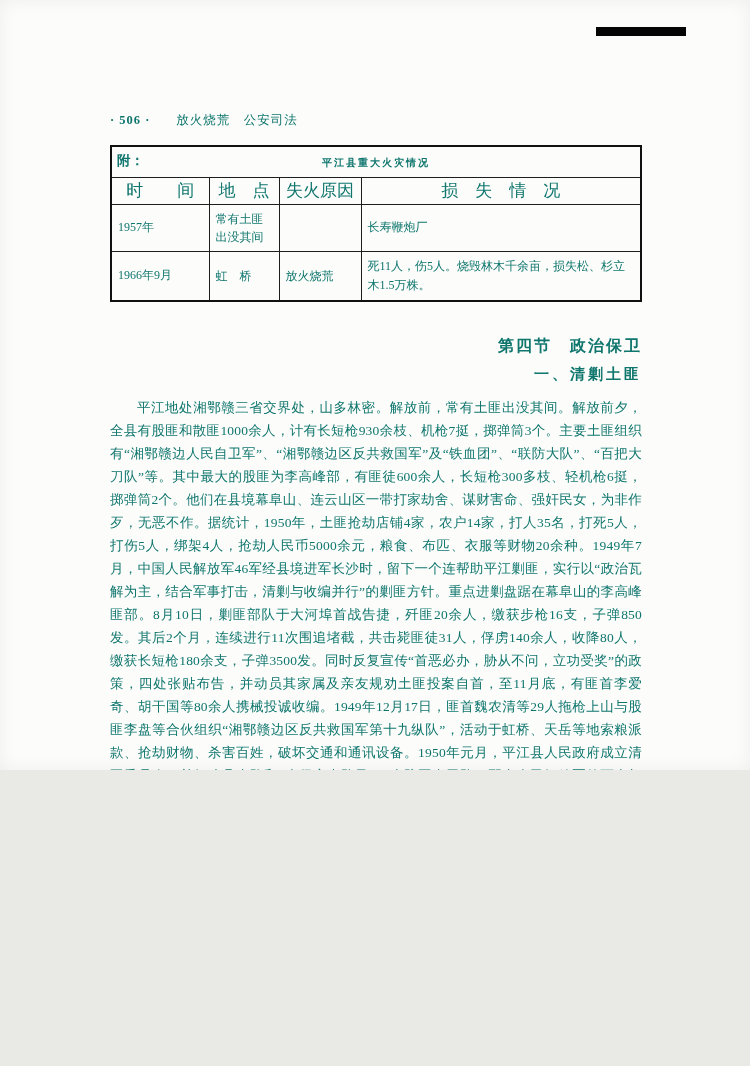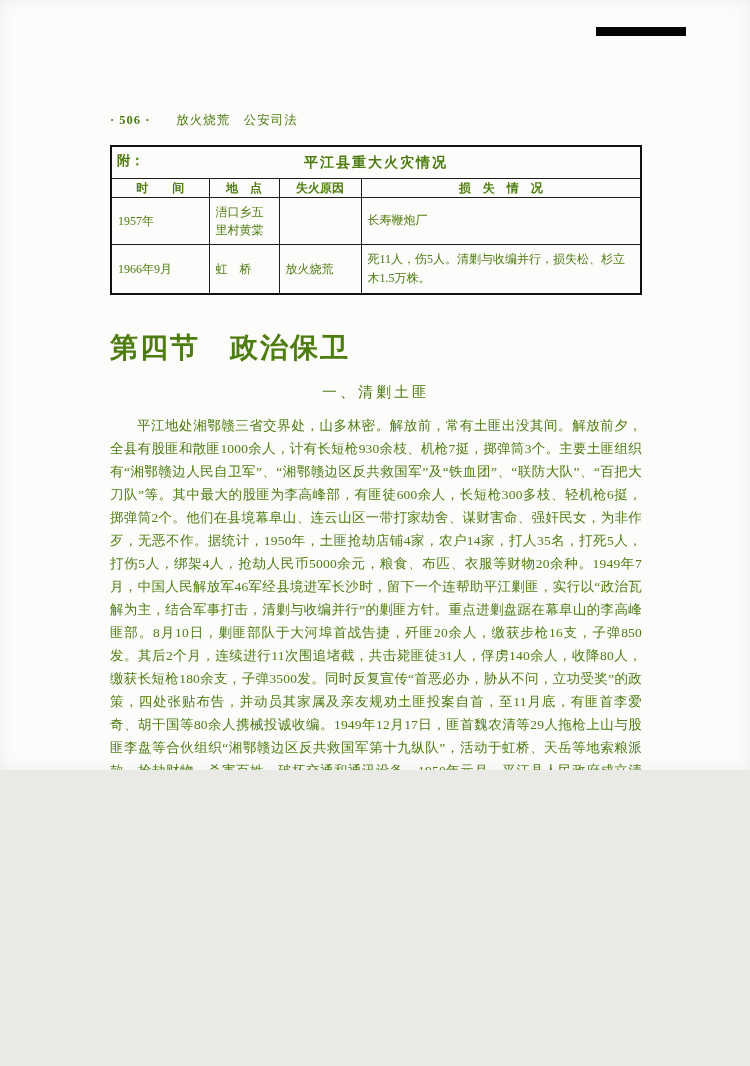--- a/index.html
+++ b/index.html
@@ -10,7 +10,7 @@
     background:#fcfcfa;
     box-shadow:inset 0 0 18px rgba(0,0,0,0.06);
     font-family:"Liberation Serif","DejaVu Serif",serif;
-    color:#4d7c0f;
+    color:#0f766e;
     overflow:hidden;
   }
   .scan-bar{

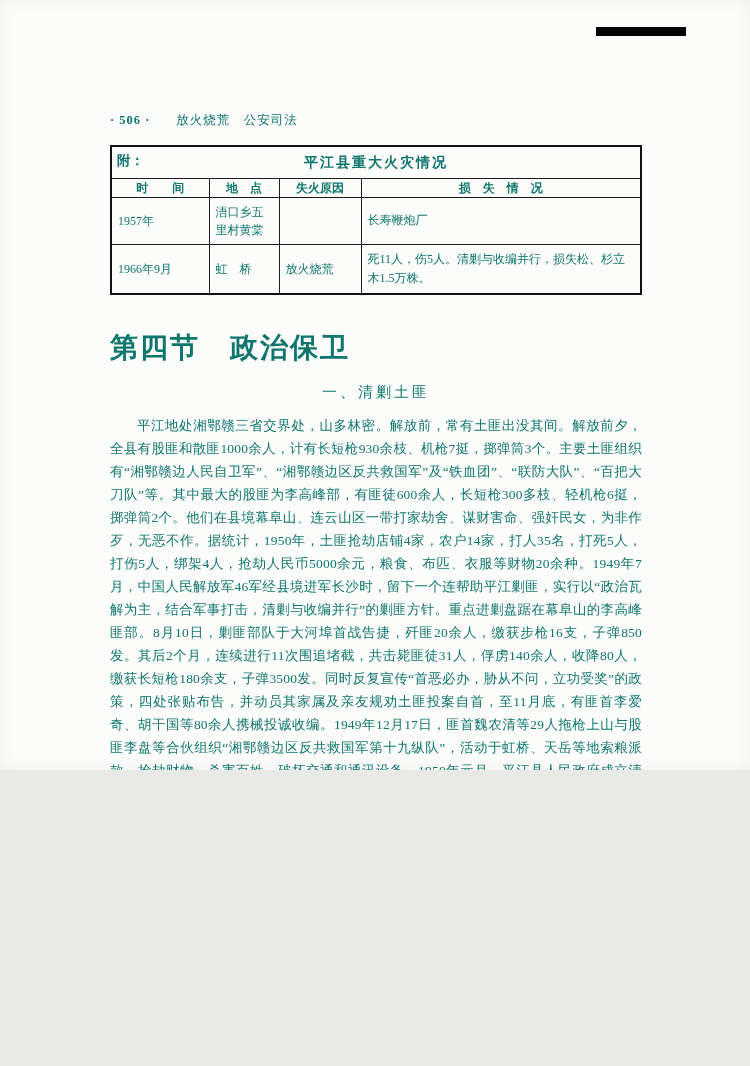--- a/index.html
+++ b/index.html
@@ -43,7 +43,7 @@
     position:absolute;left:5px;top:4px;
     font-weight:bold;font-size:13.5px;
   }
-  .cap-title{font-weight:bold;font-size:14px;letter-spacing:2px;}
+  .cap-title{font-weight:bold;font-size:10px;letter-spacing:2px;}
   tr.head-row th{
     text-align:center;font-weight:bold;font-size:12px;
     padding:0 2px;

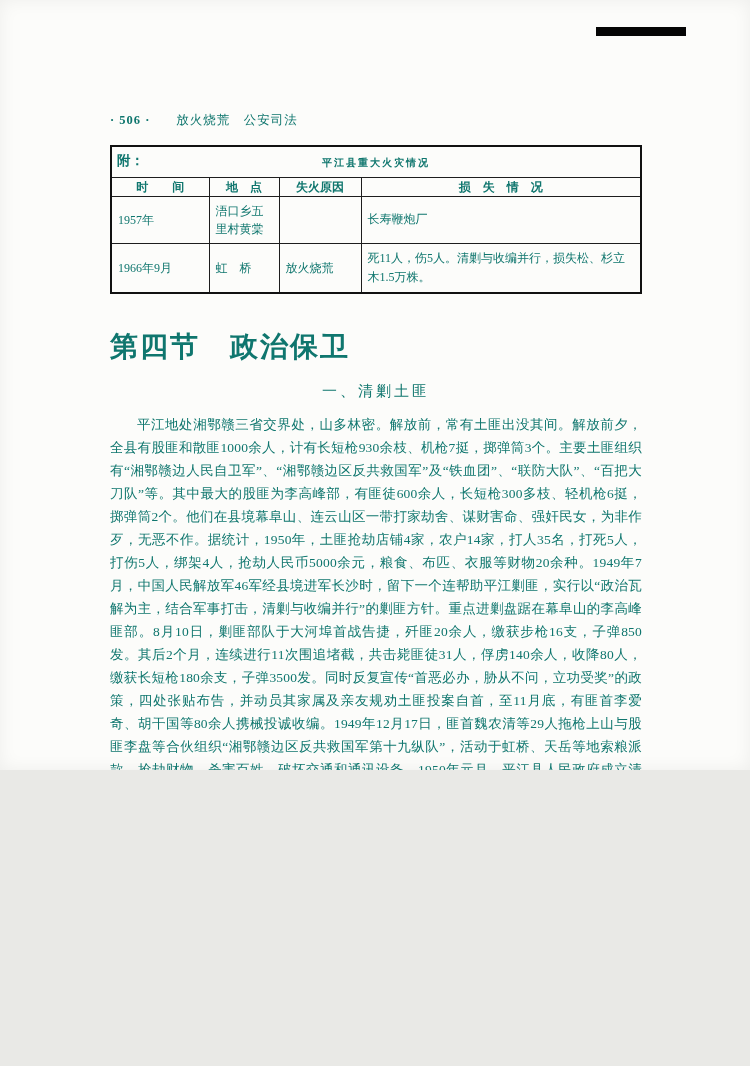--- a/index.html
+++ b/index.html
@@ -45,7 +45,7 @@
   }
   .cap-title{font-weight:bold;font-size:10px;letter-spacing:2px;}
   tr.head-row th{
-    text-align:center;font-weight:bold;font-size:12px;
+    text-align:center;font-weight:normal;font-size:17px;
     padding:0 2px;
   }
   col.c-time{width:98px;}

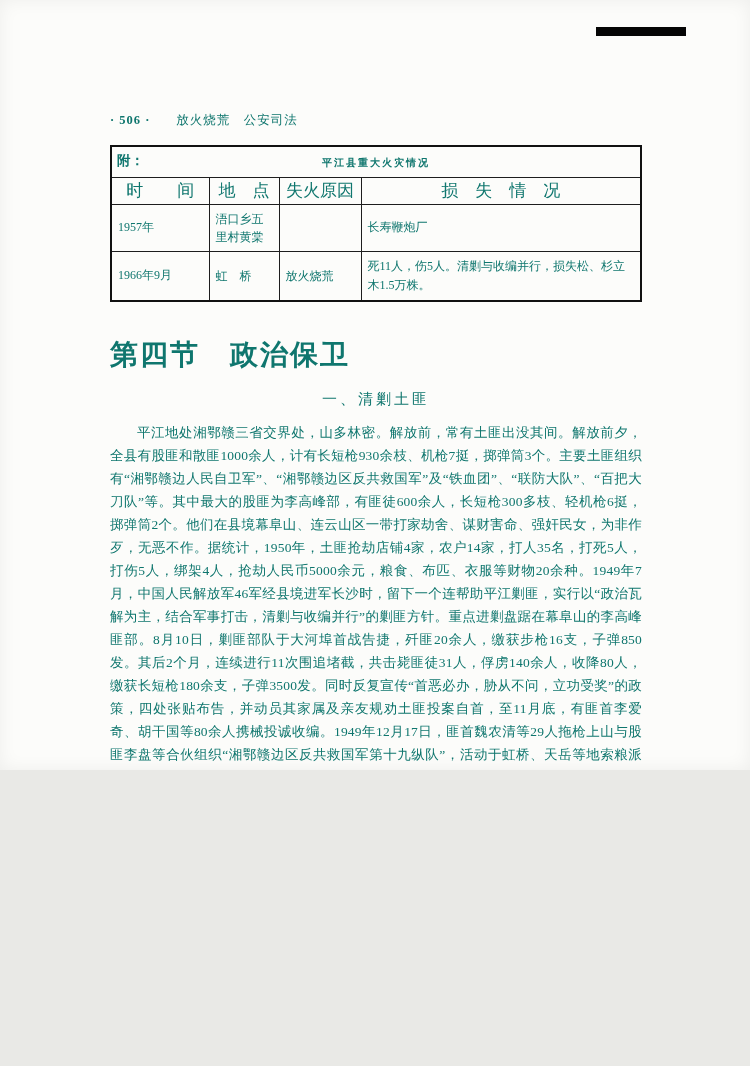--- a/index.html
+++ b/index.html
@@ -114,7 +114,7 @@
       </tr>
       <tr>
         <td class="time">1957年</td>
-        <td class="place">浯口乡五里村黄棠</td>
+        <td class="place">常有土匪出没其间</td>
         <td class="cause"></td>
         <td class="loss">长寿鞭炮厂</td>
       </tr>

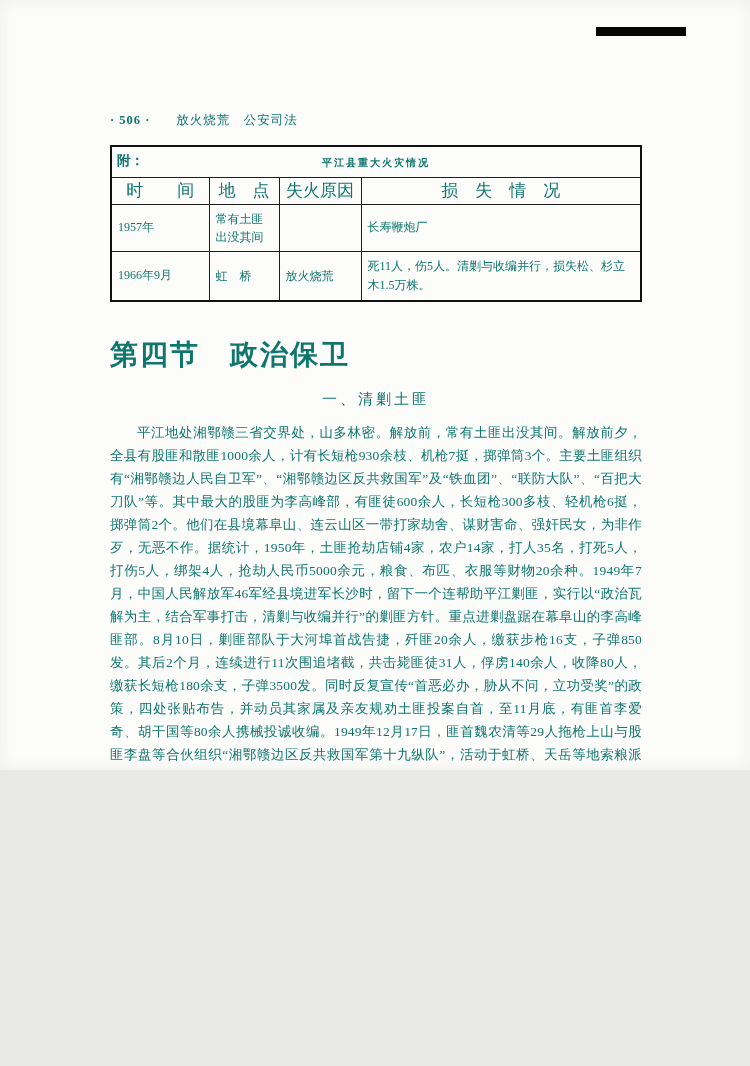--- a/index.html
+++ b/index.html
@@ -122,7 +122,7 @@
         <td class="time">1966年9月</td>
         <td class="place">虹　桥</td>
         <td class="cause">放火烧荒</td>
-        <td class="loss">死11人，伤5人。清剿与收编并行，损失松、杉立木1.5万株。</td>
+        <td class="loss">死11人，伤5人。烧毁林木千余亩，损失松、杉立木1.5万株。</td>
       </tr>
     </tbody>
       </table>

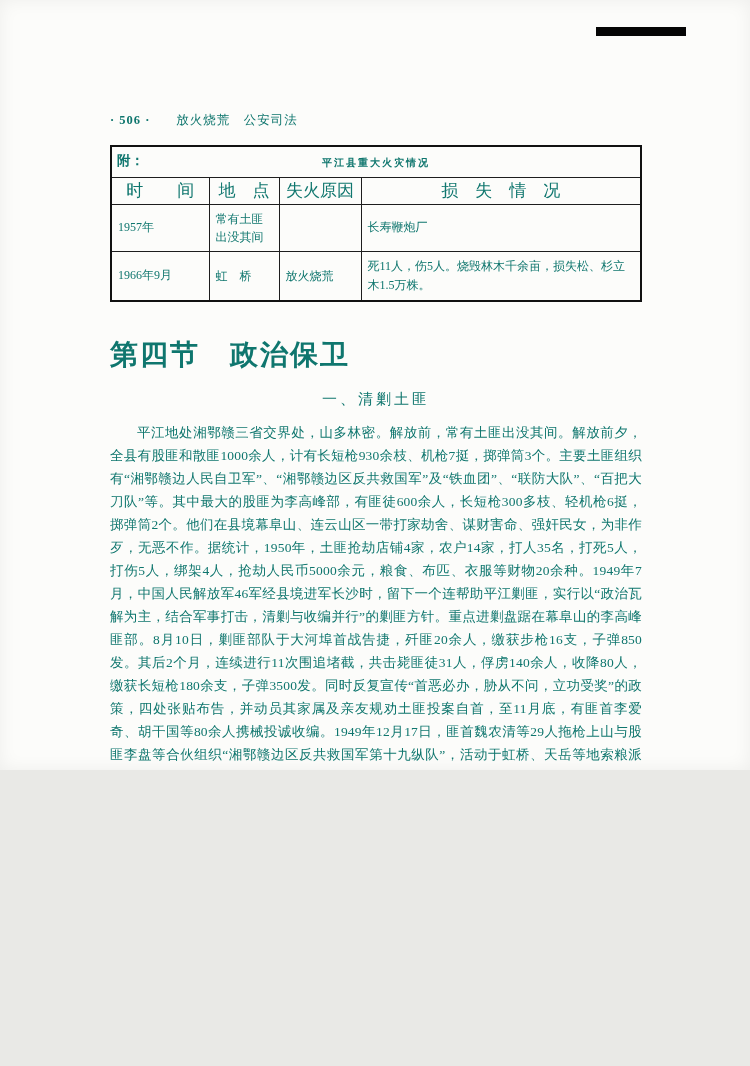--- a/index.html
+++ b/index.html
@@ -57,8 +57,8 @@
   
   .section-title{
     margin-top:34px;
-    text-align:left;
-    font-size:28px;font-weight:bold;
+    text-align:right;
+    font-size:16px;font-weight:bold;
     letter-spacing:2px;
   }
   .sub-title{

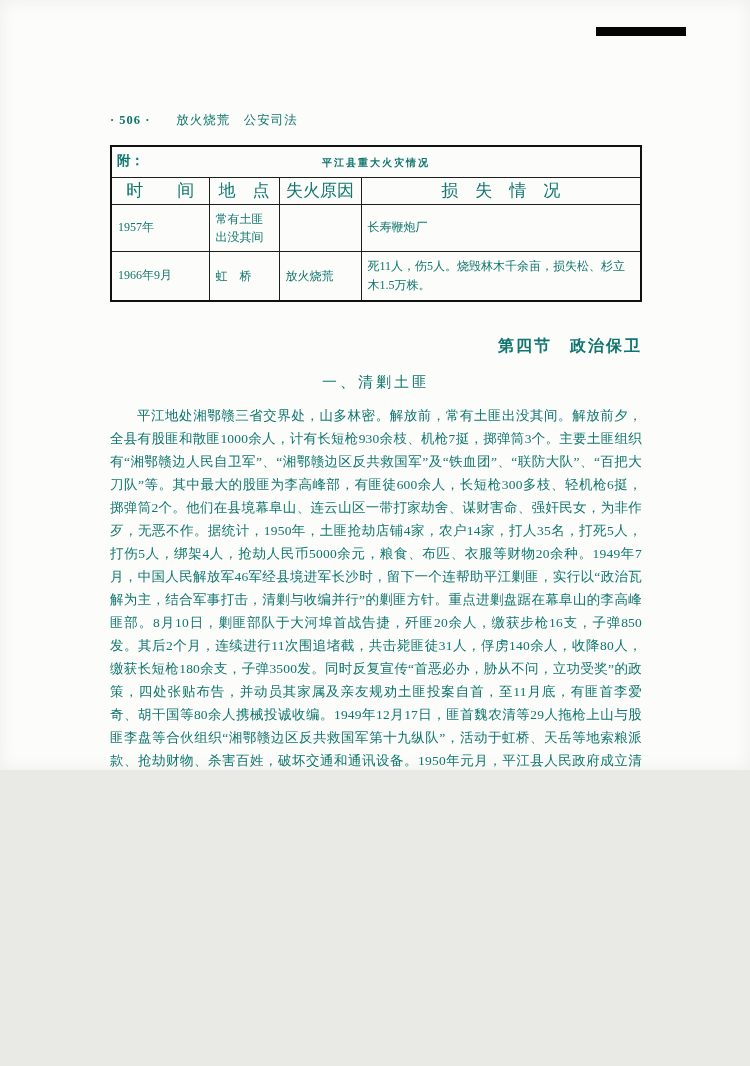--- a/index.html
+++ b/index.html
@@ -62,9 +62,9 @@
     letter-spacing:2px;
   }
   .sub-title{
-    margin-top:16px;
-    text-align:center;
-    font-size:15px;font-weight:normal;
+    margin-top:8px;
+    text-align:right;
+    font-size:15px;font-weight:bold;
     letter-spacing:3px;
   }
   

